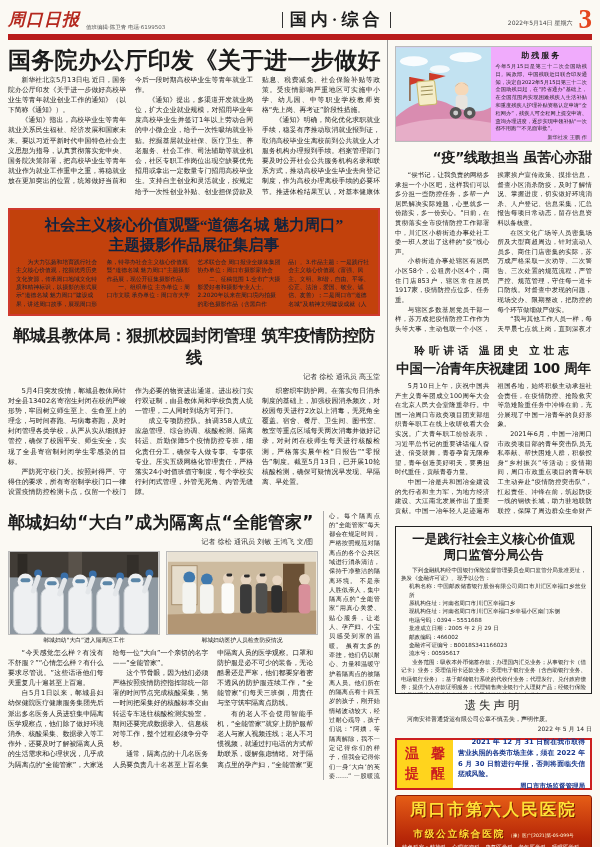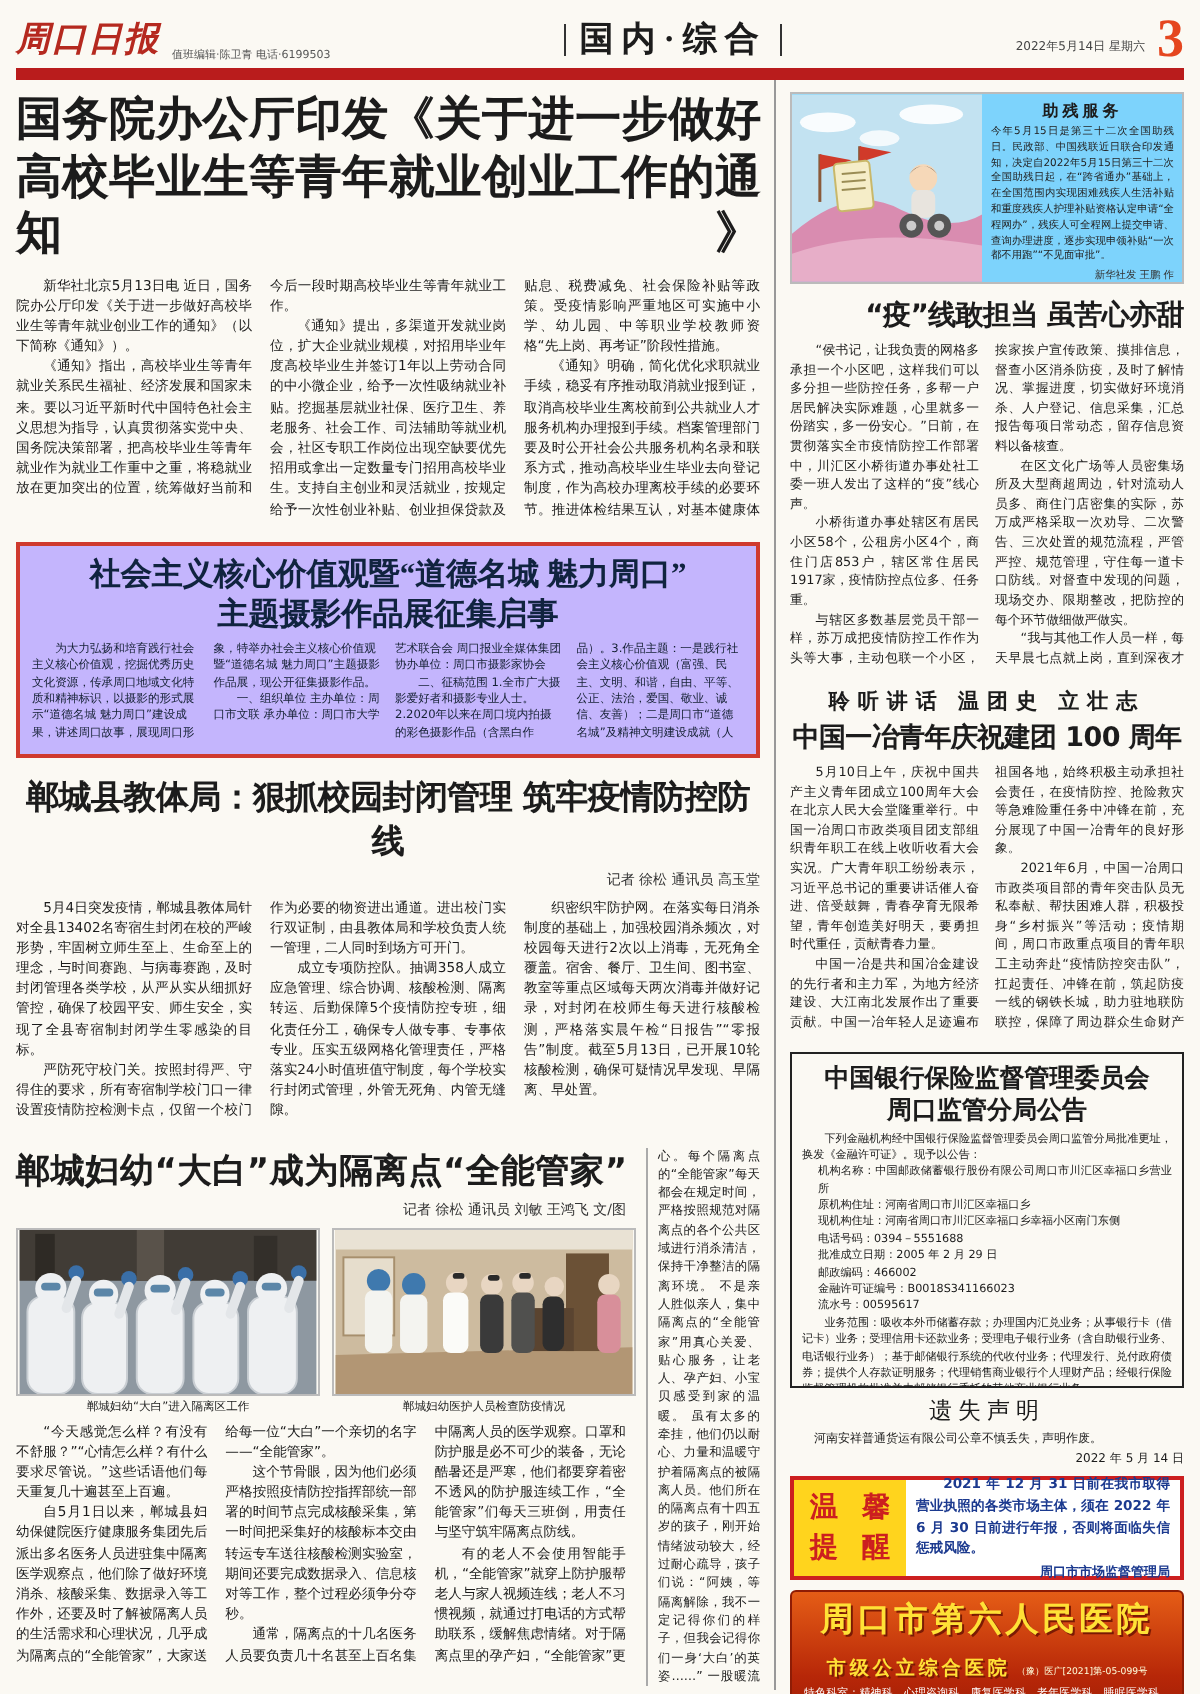--- a/index.html
+++ b/index.html
@@ -51,7 +51,7 @@
   .caption{font-size:5.8px;text-align:center;color:#222;margin-top:1px}
   .fy-body{height:132px;margin-top:3px}
   
-  .cartoon-box{border:1px solid #bbb;height:96px;display:flex;background:#7dd3fc;overflow:hidden}
+  .cartoon-box{border:1px solid #bbb;height:96px;display:flex;background:#f0abfc;overflow:hidden}
   .cartoon-box svg{display:block}
   .ct-text{padding:3px 4px;width:100px}
   .ct-title{font-weight:bold;font-size:8px;text-align:center;letter-spacing:2px;margin-bottom:2px}

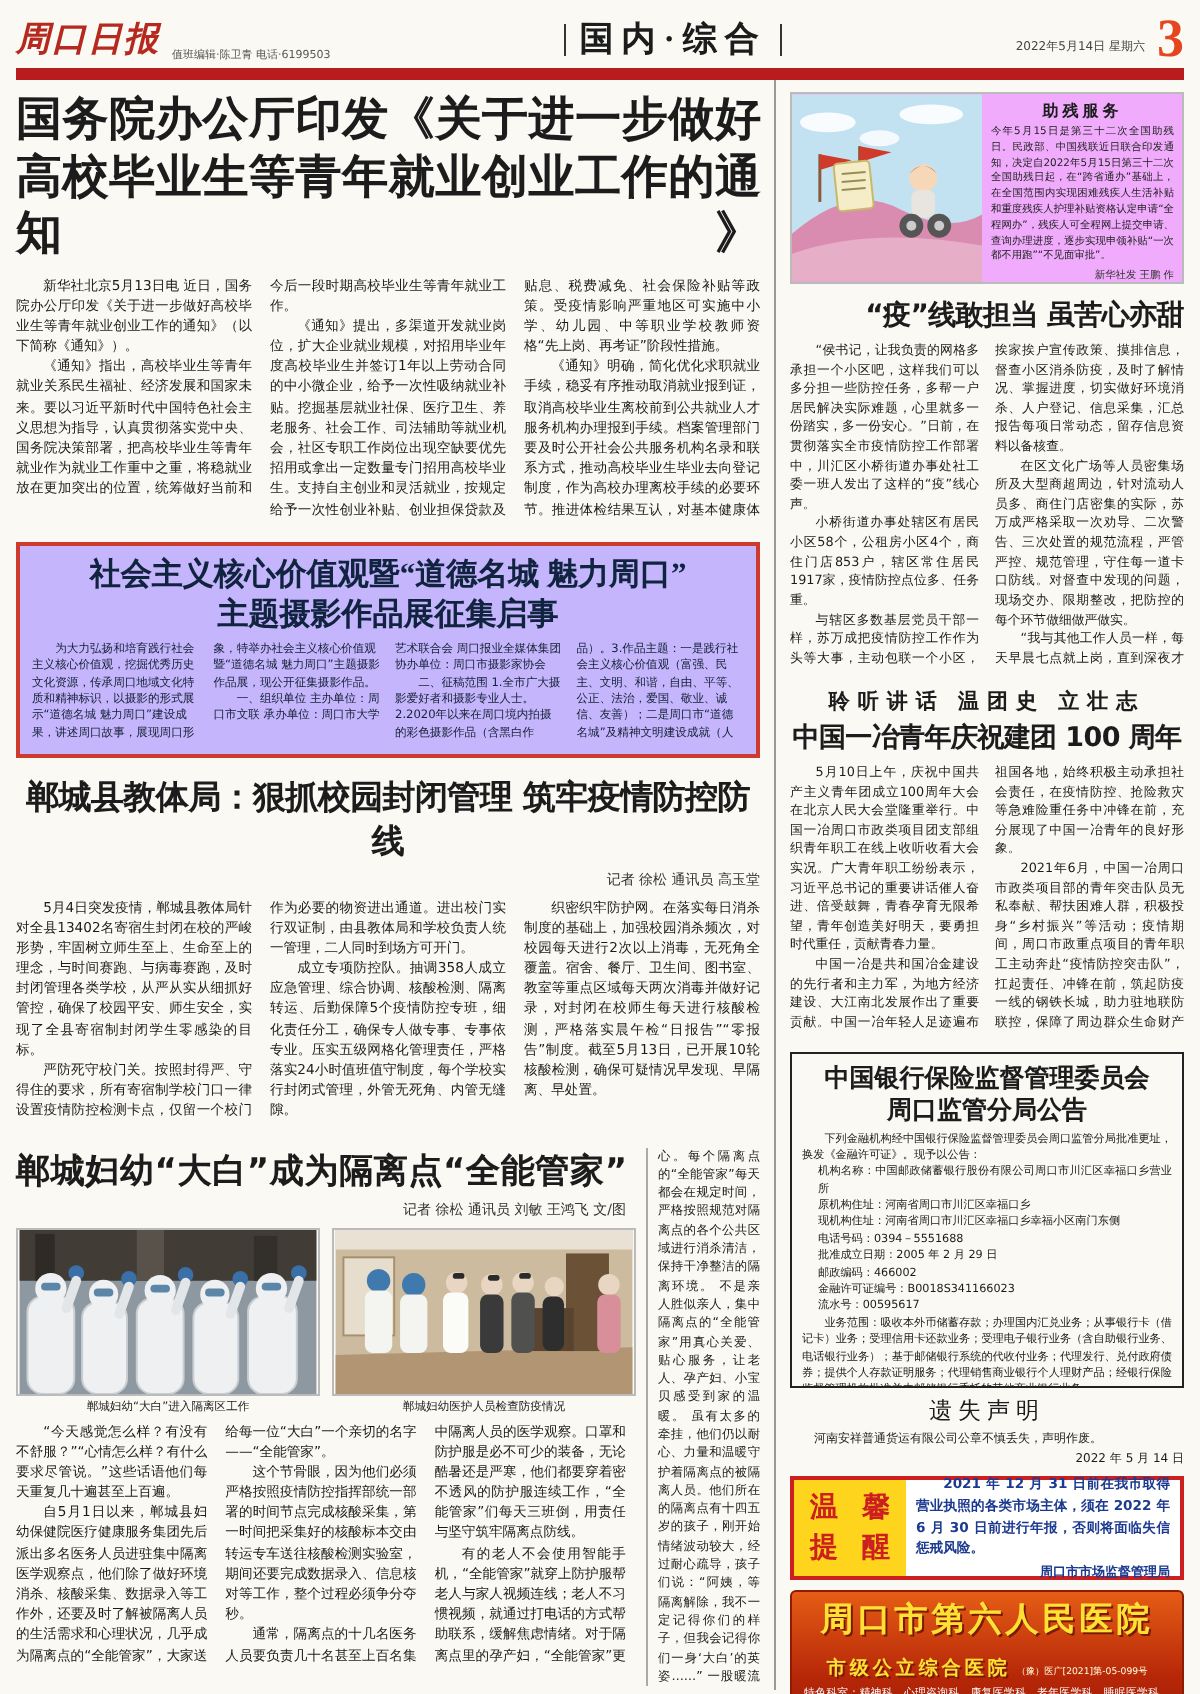--- a/index.html
+++ b/index.html
@@ -115,7 +115,6 @@
 
       <div>
         <div class="lead-h stretch" style="margin-bottom:0">国务院办公厅印发《关于进一步做好</div>
-        <div class="lead-h stretch" style="margin-top:0">高校毕业生等青年就业创业工作的通知》</div>
         <div class="body-sm cols3 lead-body">
           <p>新华社北京5月13日电 近日，国务院办公厅印发《关于进一步做好高校毕业生等青年就业创业工作的通知》（以下简称《通知》）。</p>
           <p>《通知》指出，高校毕业生等青年就业关系民生福祉、经济发展和国家未来。要以习近平新时代中国特色社会主义思想为指导，认真贯彻落实党中央、国务院决策部署，把高校毕业生等青年就业作为就业工作重中之重，将稳就业放在更加突出的位置，统筹做好当前和今后一段时期高校毕业生等青年就业工作。</p>

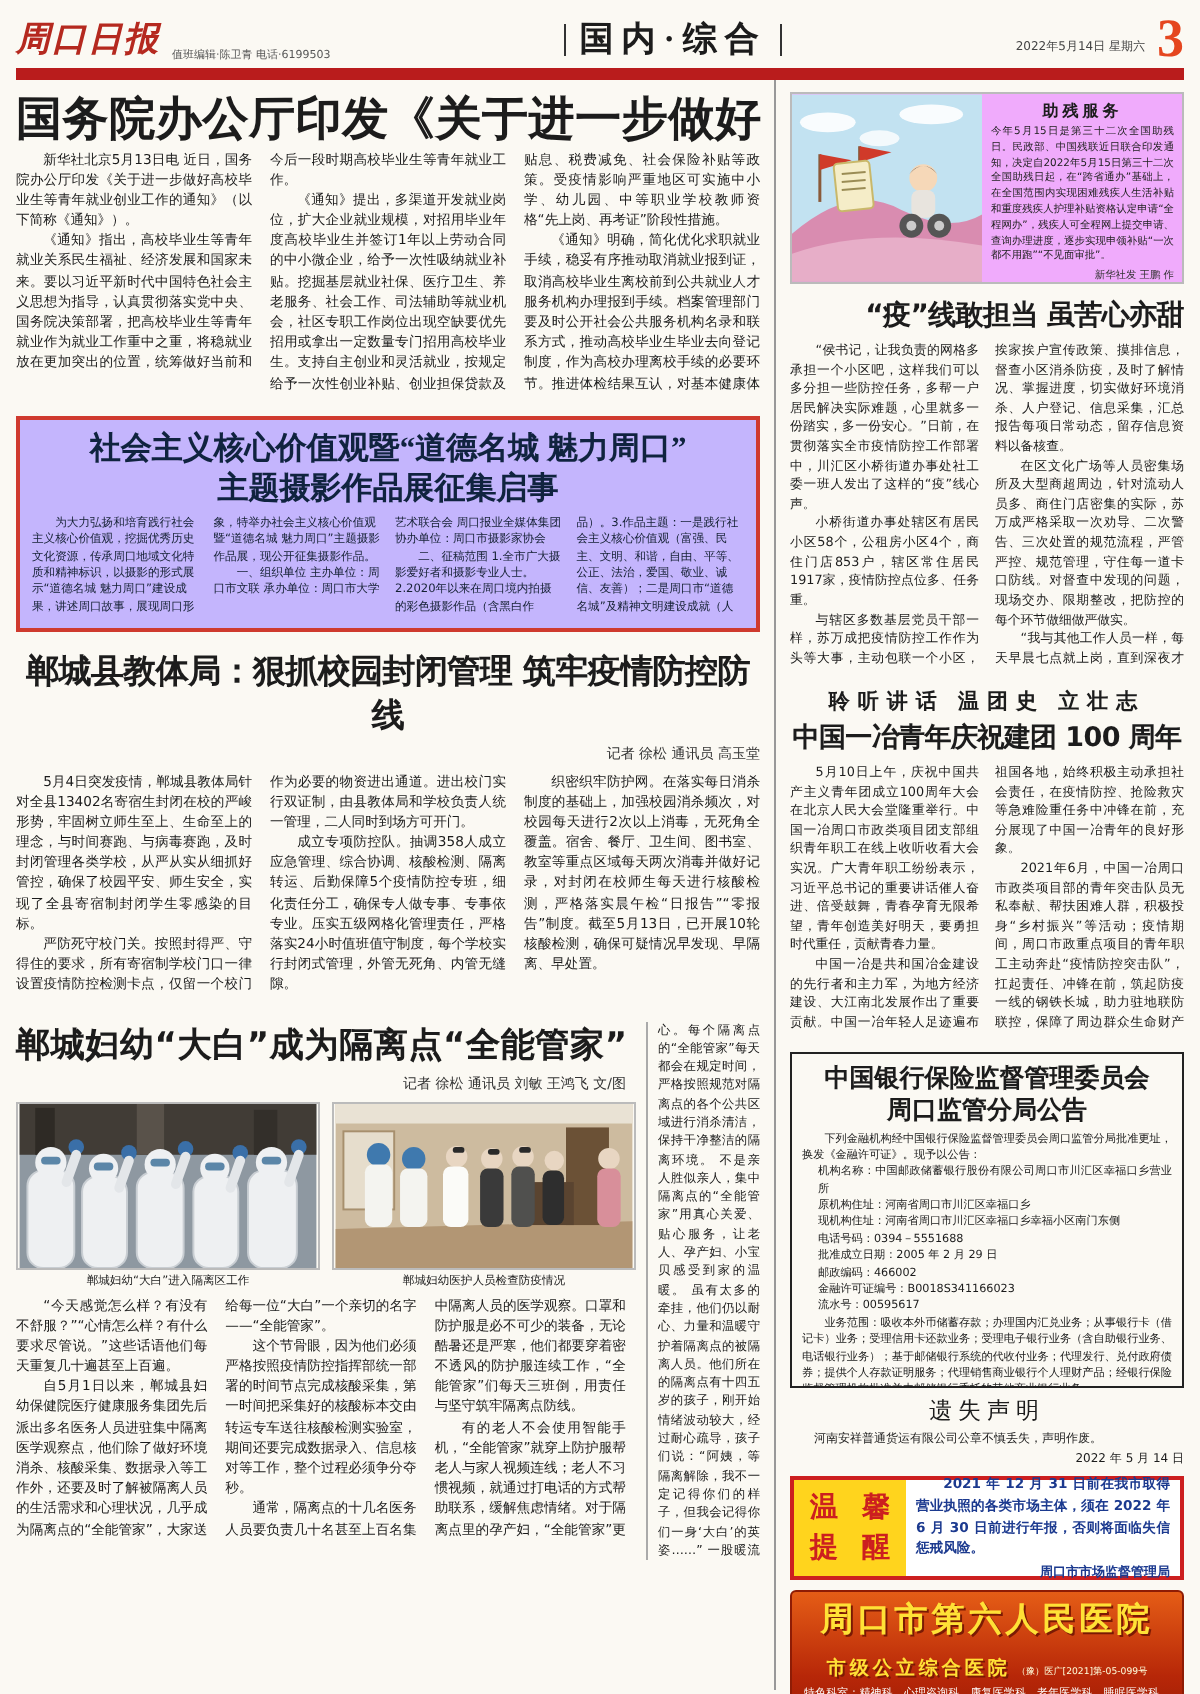--- a/index.html
+++ b/index.html
@@ -31,7 +31,7 @@
   .lead-h{font-weight:900;font-size:23px;line-height:1.24;letter-spacing:-.5px;margin:2px 0 6px}
   .lead-body{height:128px}
   
-  .notice{border:2px solid #cf3a2e;background:#c4b5fd;margin-top:5px;padding:5px 6px 4px;height:108px;overflow:hidden}
+  .notice{border:2px solid #cf3a2e;background:#c2410c;margin-top:5px;padding:5px 6px 4px;height:108px;overflow:hidden}
   .notice-t{font-family:"Liberation Serif",serif;font-weight:bold;color:#10233f;text-align:center;font-size:15.5px;line-height:1.3}
   .notice-body{font-size:5.8px;line-height:1.45;height:54px;margin-top:3px;color:#142033}
   .notice-body p{text-indent:2em}

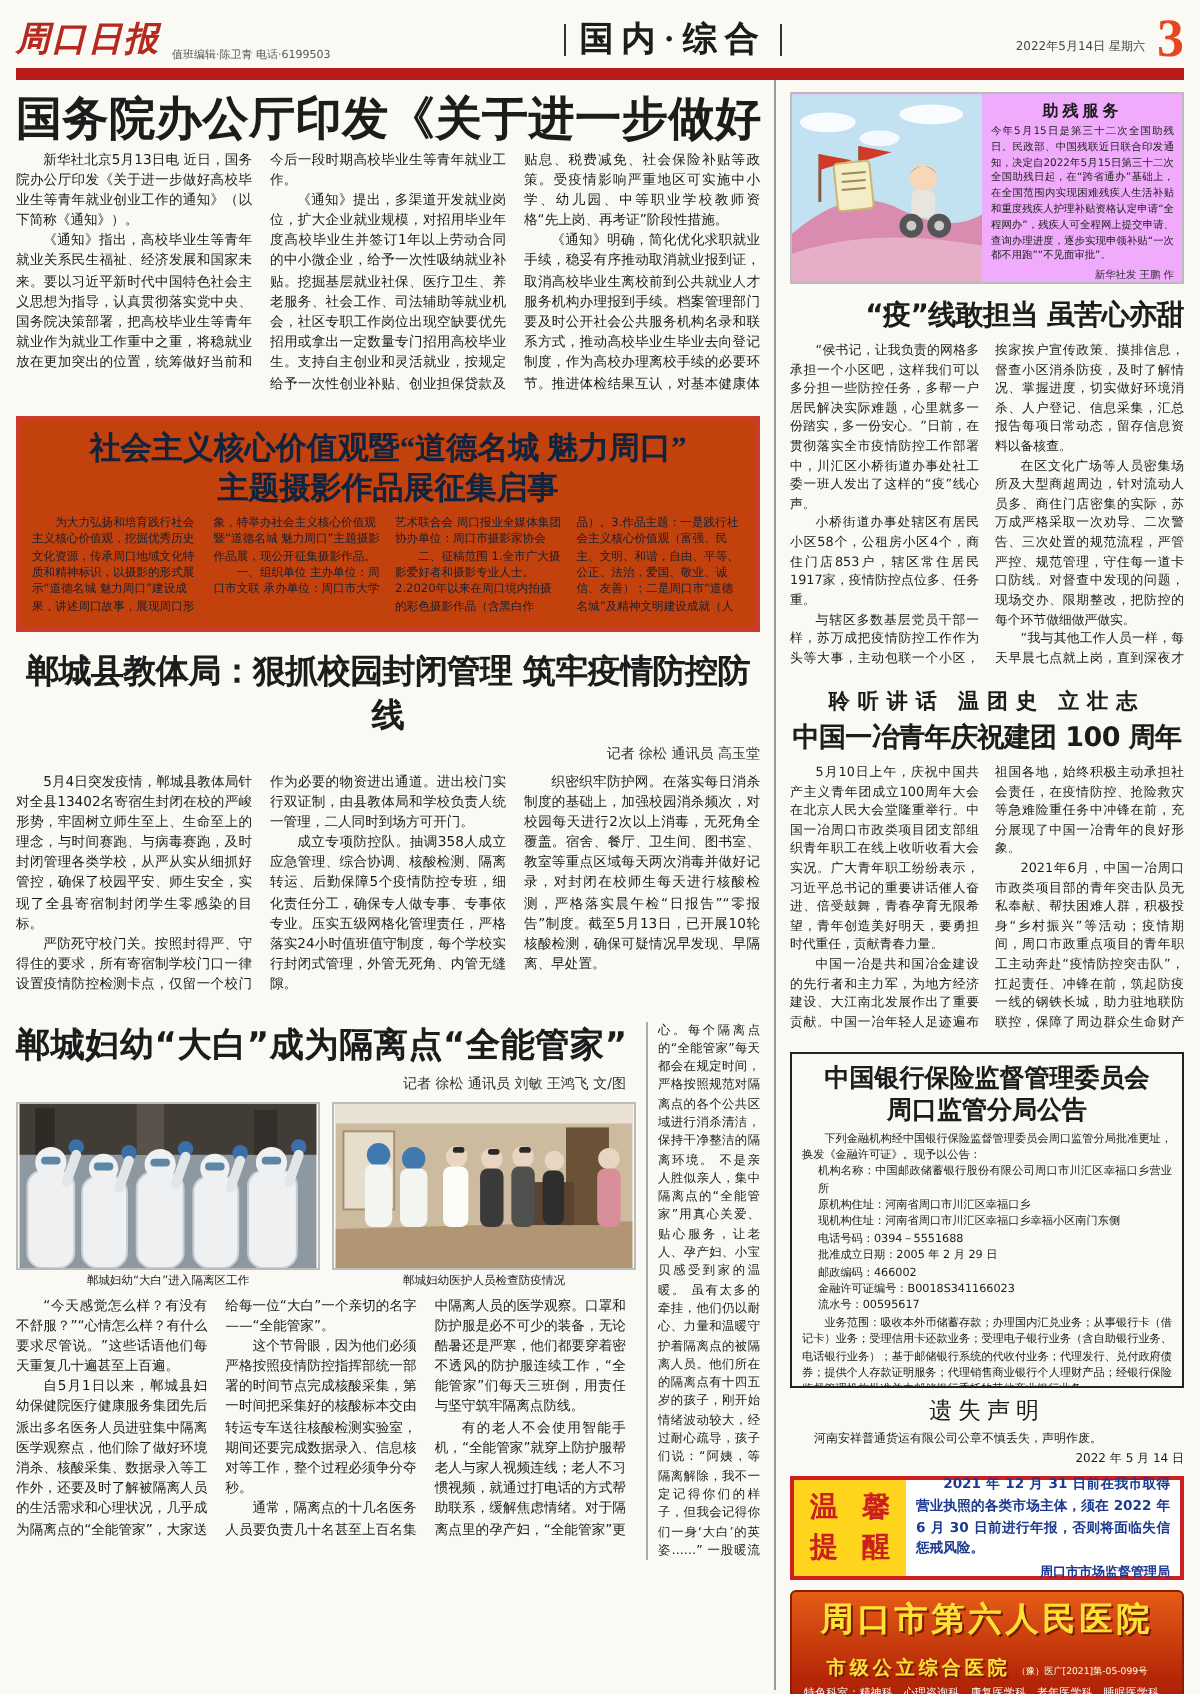--- a/index.html
+++ b/index.html
@@ -306,7 +306,7 @@
       </div>
 
       <div class="bank">
-        <div class="bank-t">中国银行保险监督管理委员会</div>
+        <div class="bank-t">一是践行社会主义核心价值观</div>
         <div class="bank-t">周口监管分局公告</div>
         <div class="bank-body">
           <p class="ind">下列金融机构经中国银行保险监督管理委员会周口监管分局批准更址，换发《金融许可证》。现予以公告：</p>

